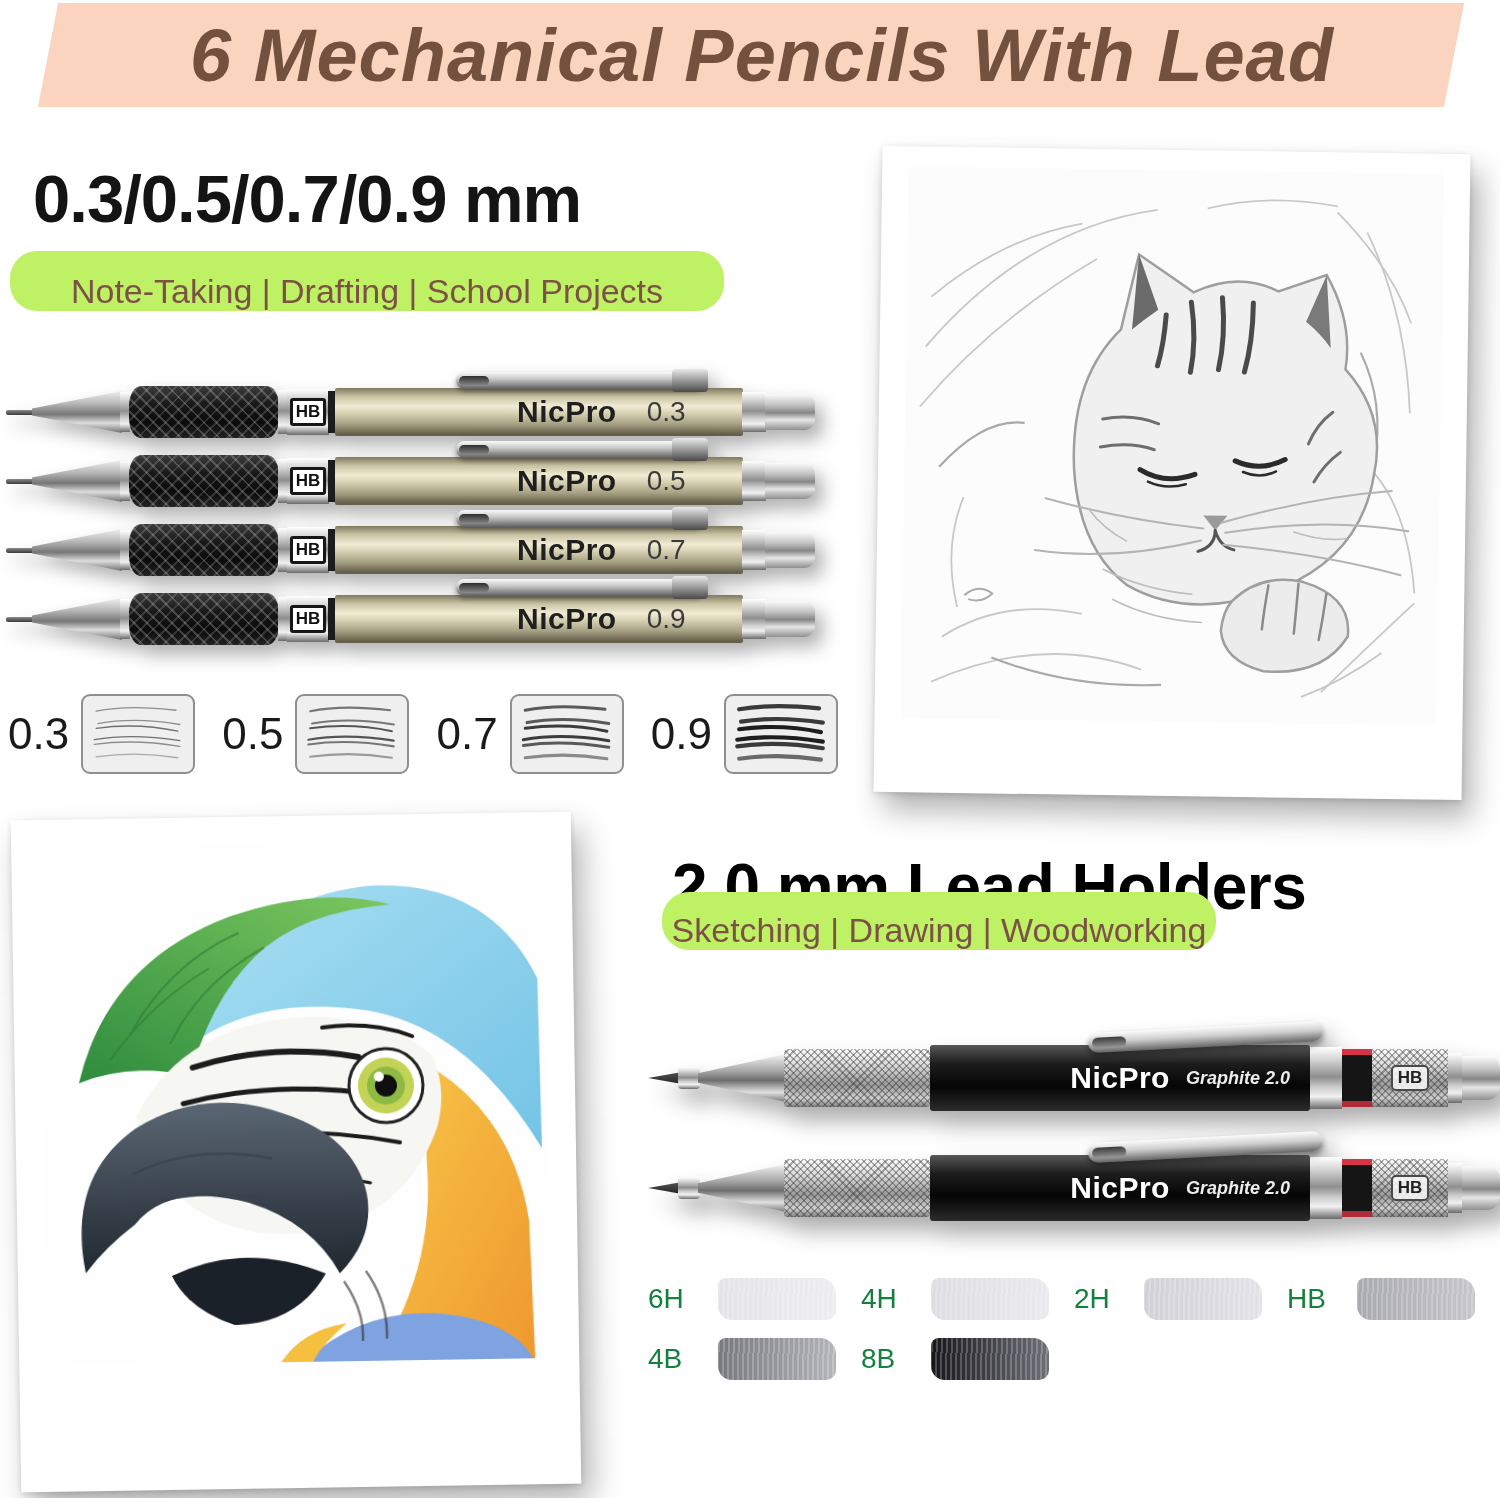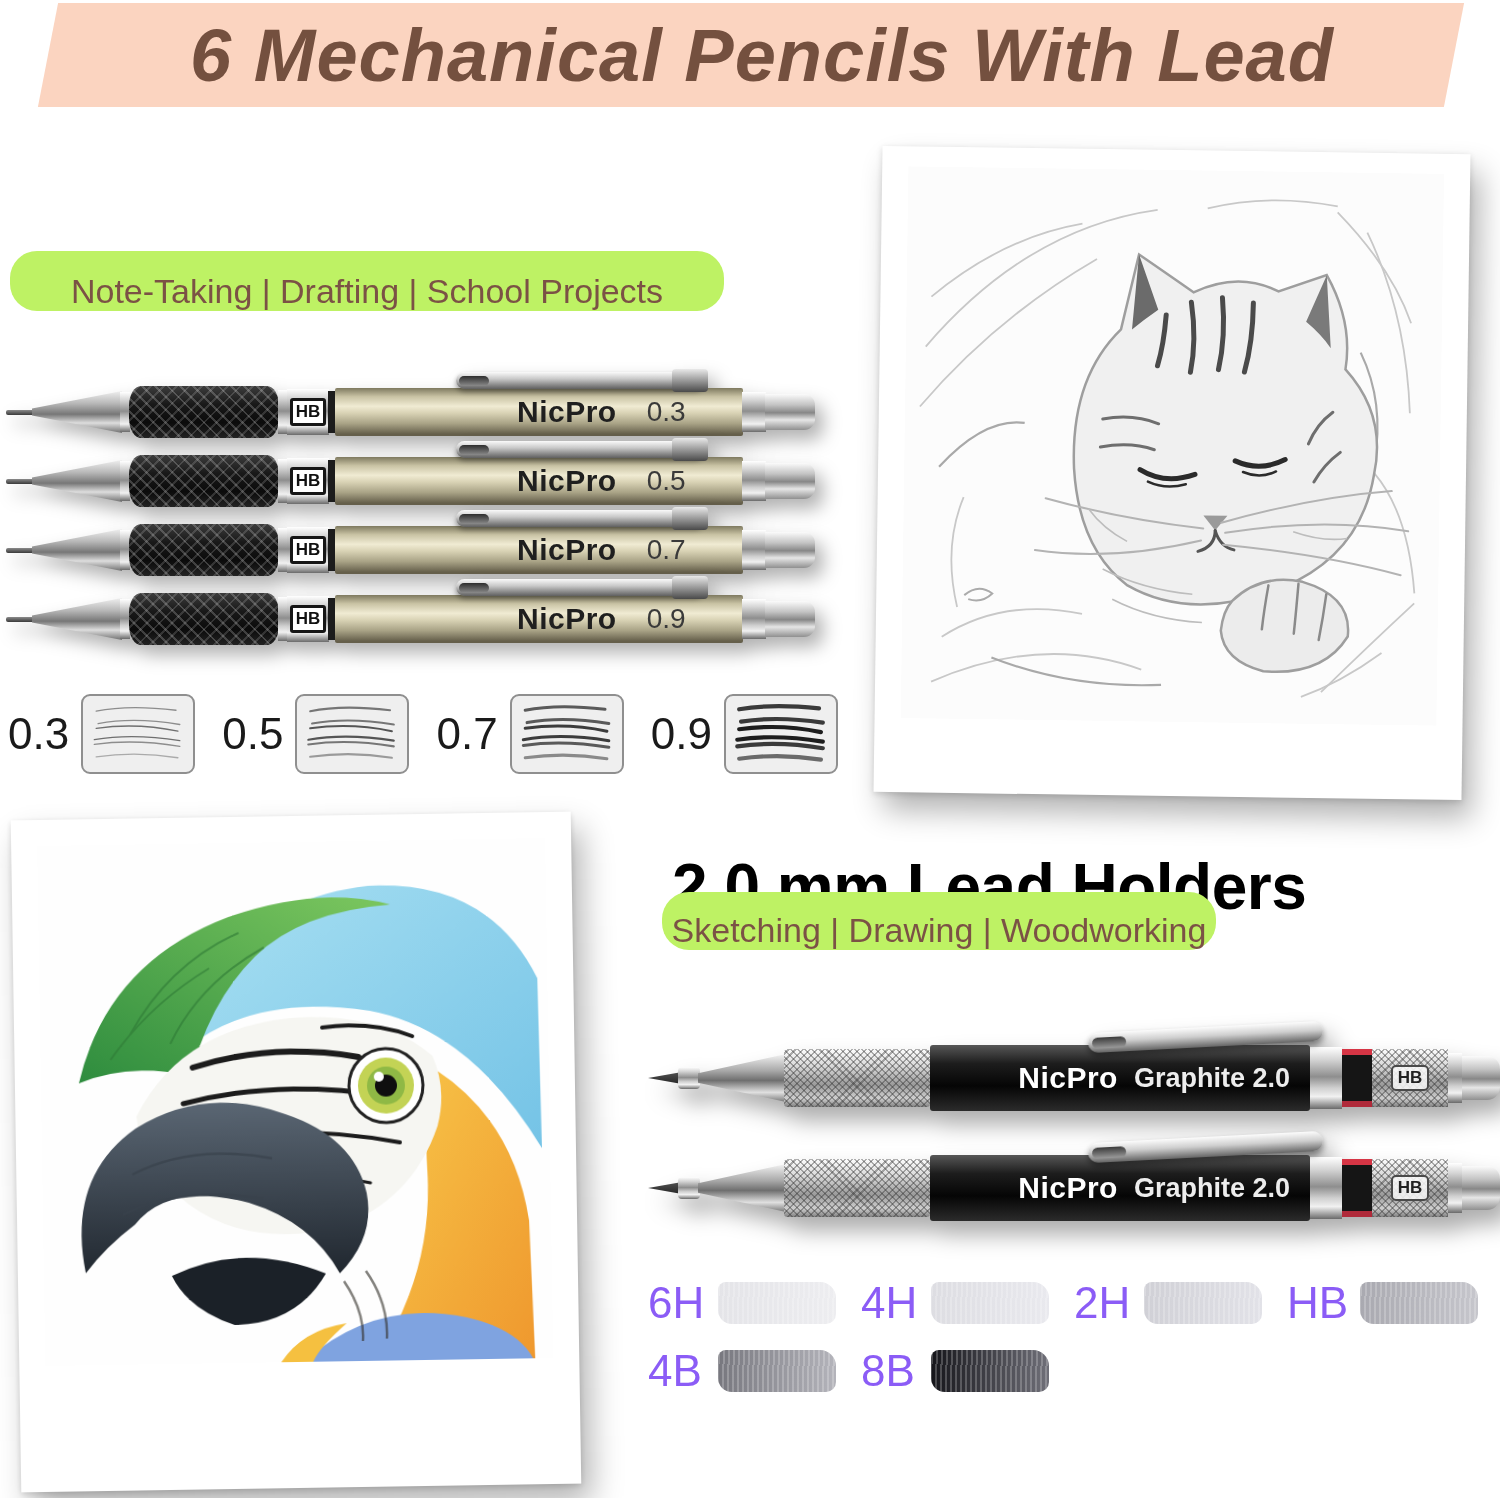--- a/index.html
+++ b/index.html
@@ -156,6 +156,7 @@
     <div class="banner-title">6 Mechanical Pencils With Lead</div>
   </div>
 
+  <div class="h1">0.3/0.5/0.7/0.9 mm</div>
   <div class="pill pill1">
     <span>Note-Taking | Drafting | School Projects</span>
   </div>

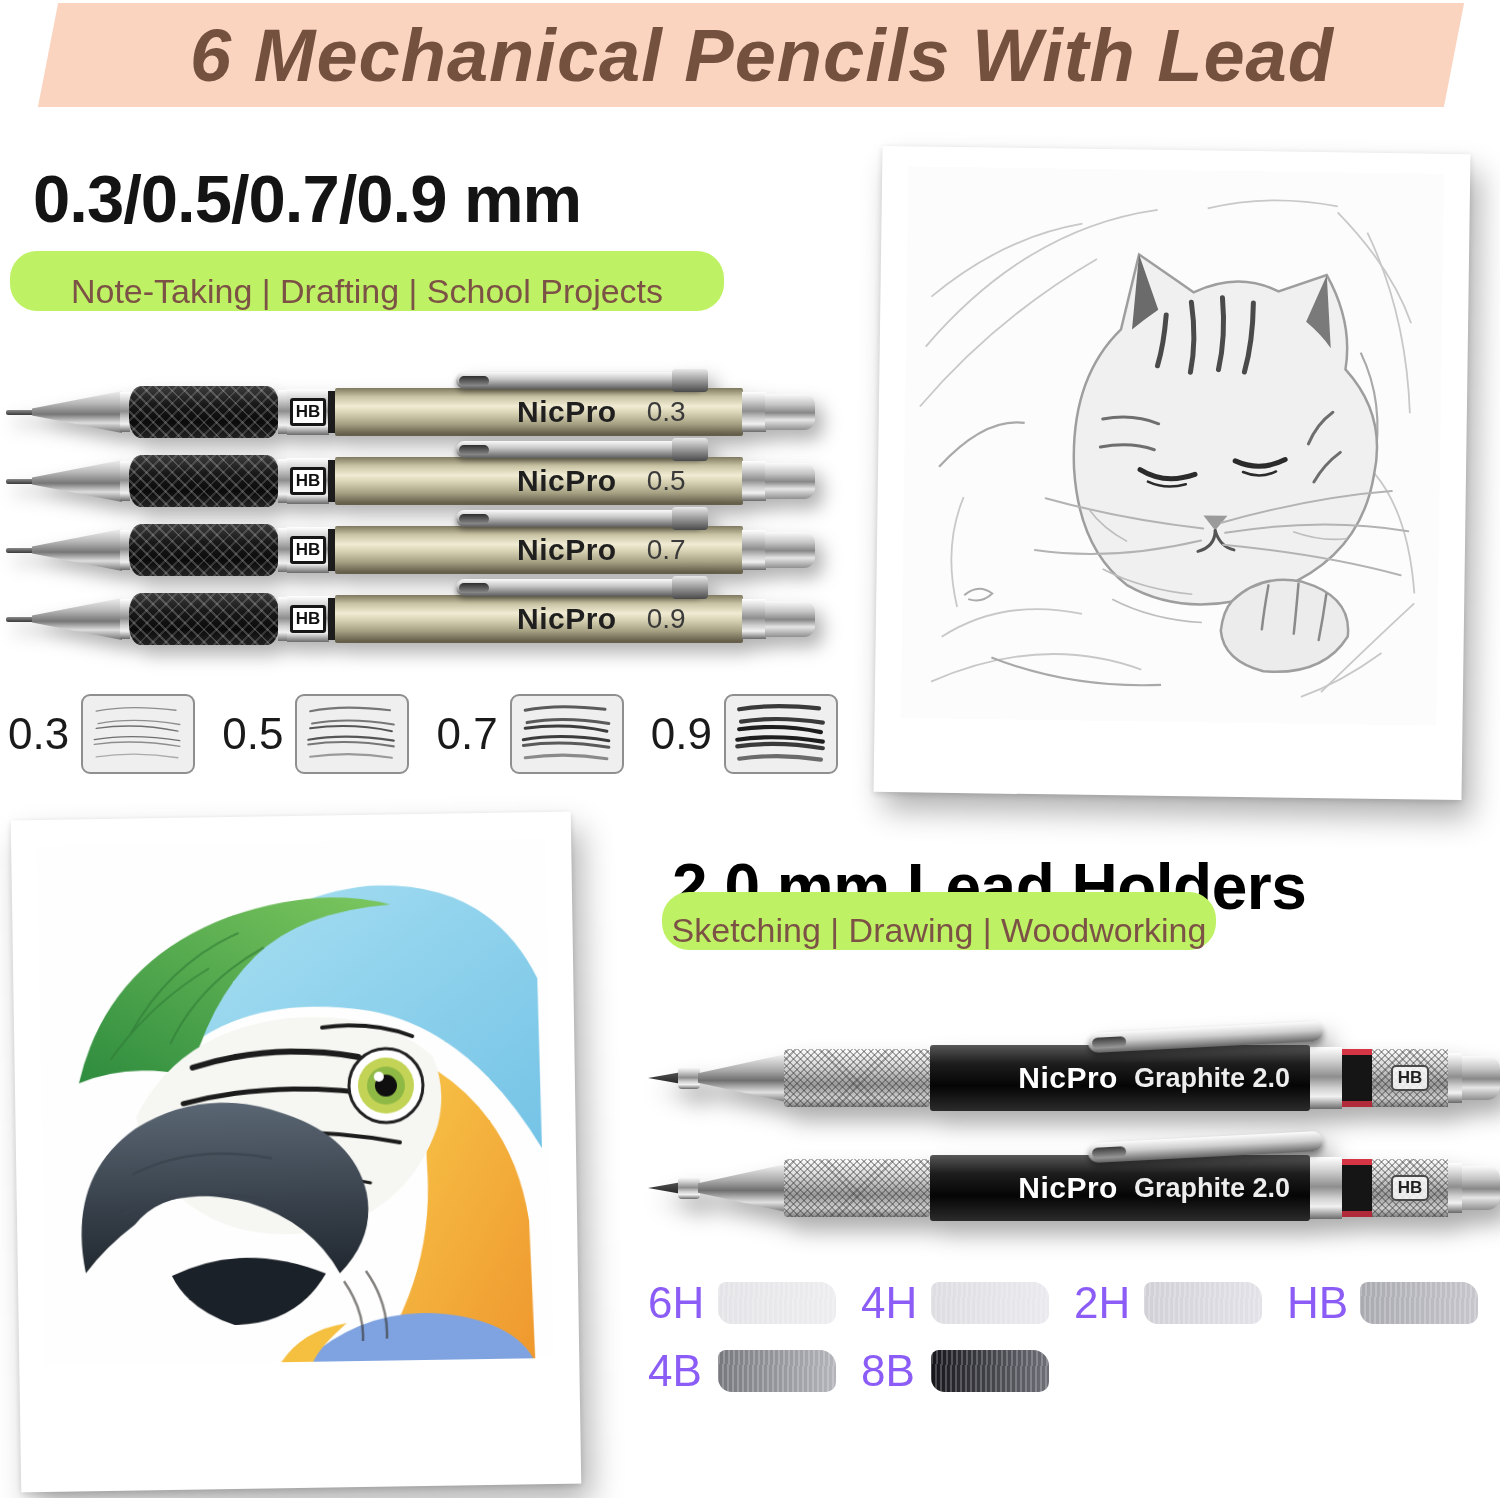--- a/index.html
+++ b/index.html
@@ -101,7 +101,7 @@
     background:linear-gradient(180deg,#575757 0%,#1d1d1d 28%,#050505 62%,#2b2b2b 100%);
     display:flex; align-items:center; justify-content:flex-end; padding-right:20px; gap:16px; }
   .lh-brand { font-size:30px; font-weight:bold; color:#ffffff; letter-spacing:0.5px; }
-  .lh-model { font-size:27px; font-weight:bold; color:#ededed; }
+  .lh-model { font-size:18px; font-weight:bold; color:#ededed;font-style:italic; }
   .lh-ringS { left:662px; top:3px; width:32px; height:62px; }
   .lh-ringR { left:694px; top:5px; width:30px; height:58px;
     background:linear-gradient(180deg,#d63545 0%,#d63545 10%,#151515 10%,#151515 90%,#b02a3a 90%,#b02a3a 100%); }

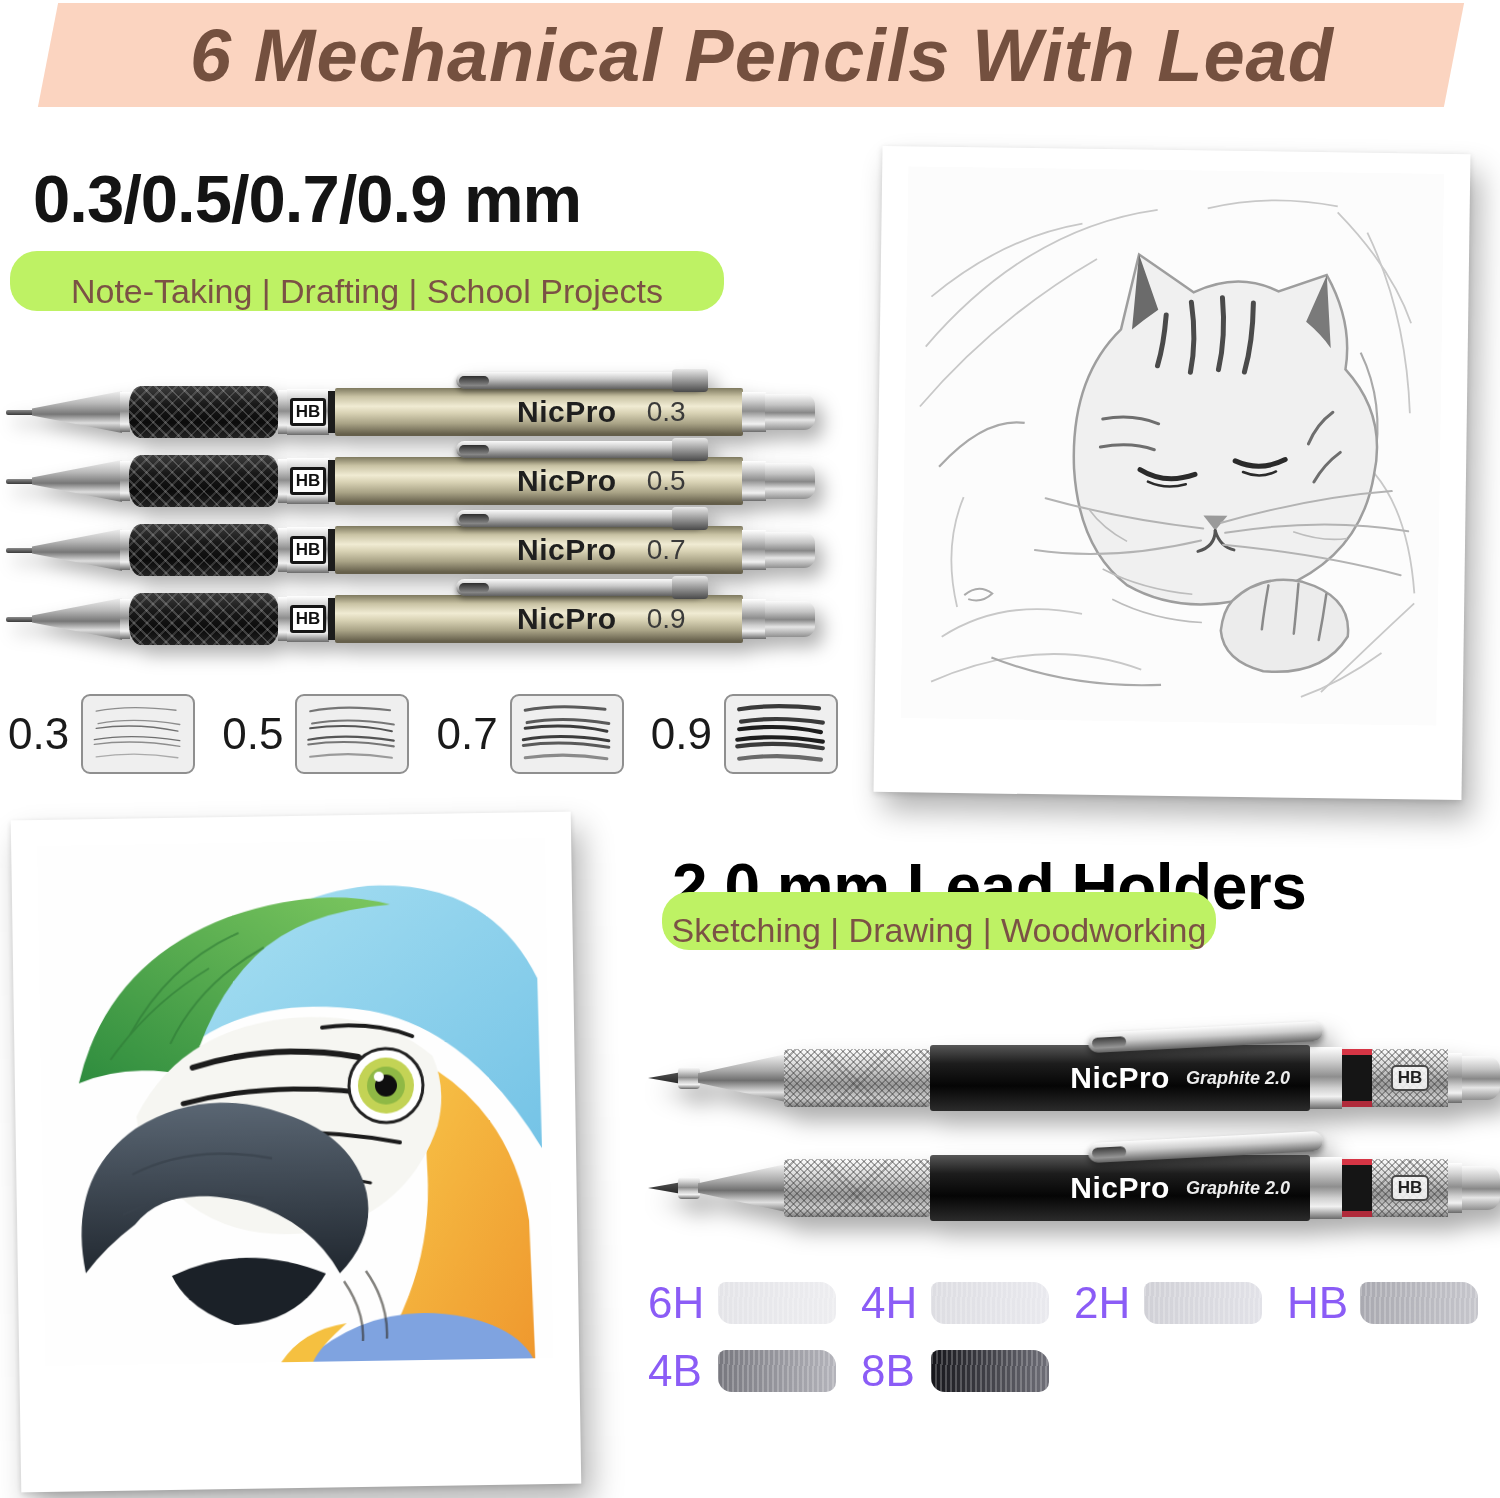--- a/index.html
+++ b/index.html
@@ -122,7 +122,7 @@
   .grades { position:absolute; left:648px; top:1278px; width:852px; }
   .grow { display:flex; margin-bottom:18px; }
   .gcell { width:213px; display:flex; align-items:center; gap:12px; }
-  .glabel { font-size:44px; color:#8b5cf6; min-width:58px; }
+  .glabel { font-size:28px; color:#15803d; min-width:58px; }
   .gsw { position:relative; width:118px; height:42px; border-radius:8px 16px 10px 14px; overflow:hidden; }
   .gsw::after { content:""; position:absolute; inset:0;
     background:repeating-linear-gradient(92deg, rgba(255,255,255,.22) 0 2px, transparent 2px 5px); }

